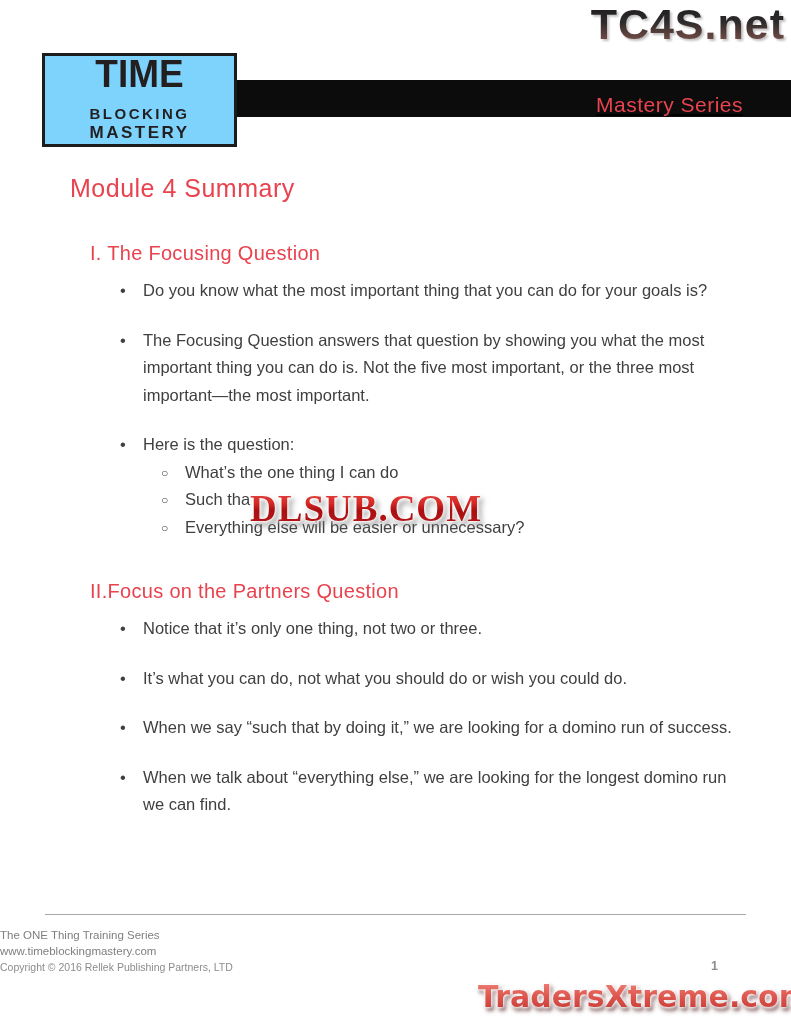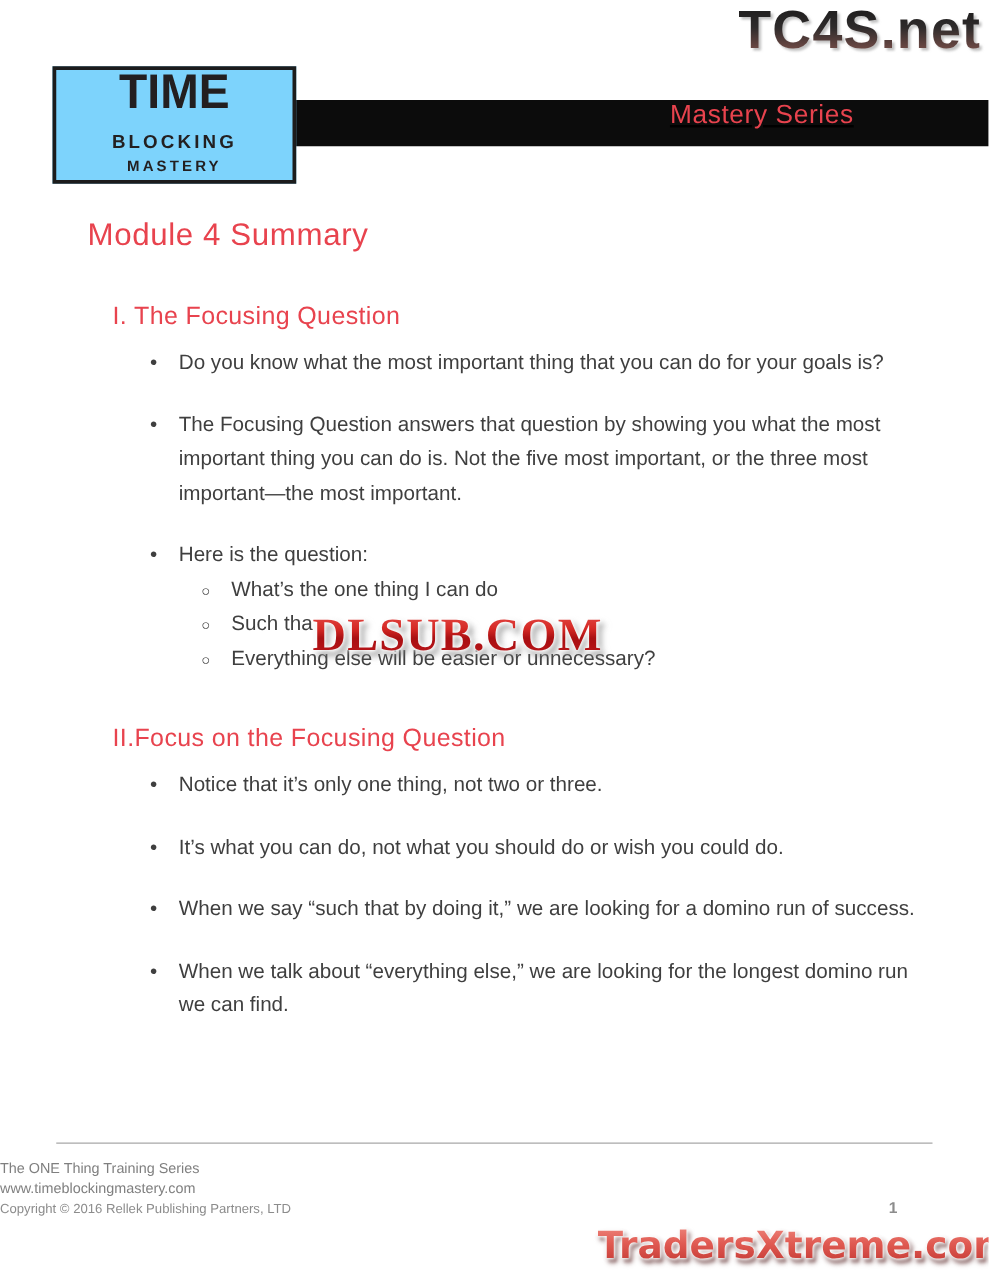--- a/index.html
+++ b/index.html
@@ -14,7 +14,7 @@
 
   
   .banner{position:absolute;left:150px;right:0;top:80px;height:37px;background:#0c0c0c;z-index:1;
-          display:flex;align-items:flex-start;justify-content:flex-end;padding-right:108px;box-sizing:border-box;text-decoration:underline;}
+          display:flex;align-items:flex-end;justify-content:flex-end;padding-right:48px;box-sizing:border-box;text-decoration:underline;}
   .banner-label{color:var(--red);font-size:21px;letter-spacing:0.5px;font-weight:500;}
 
   

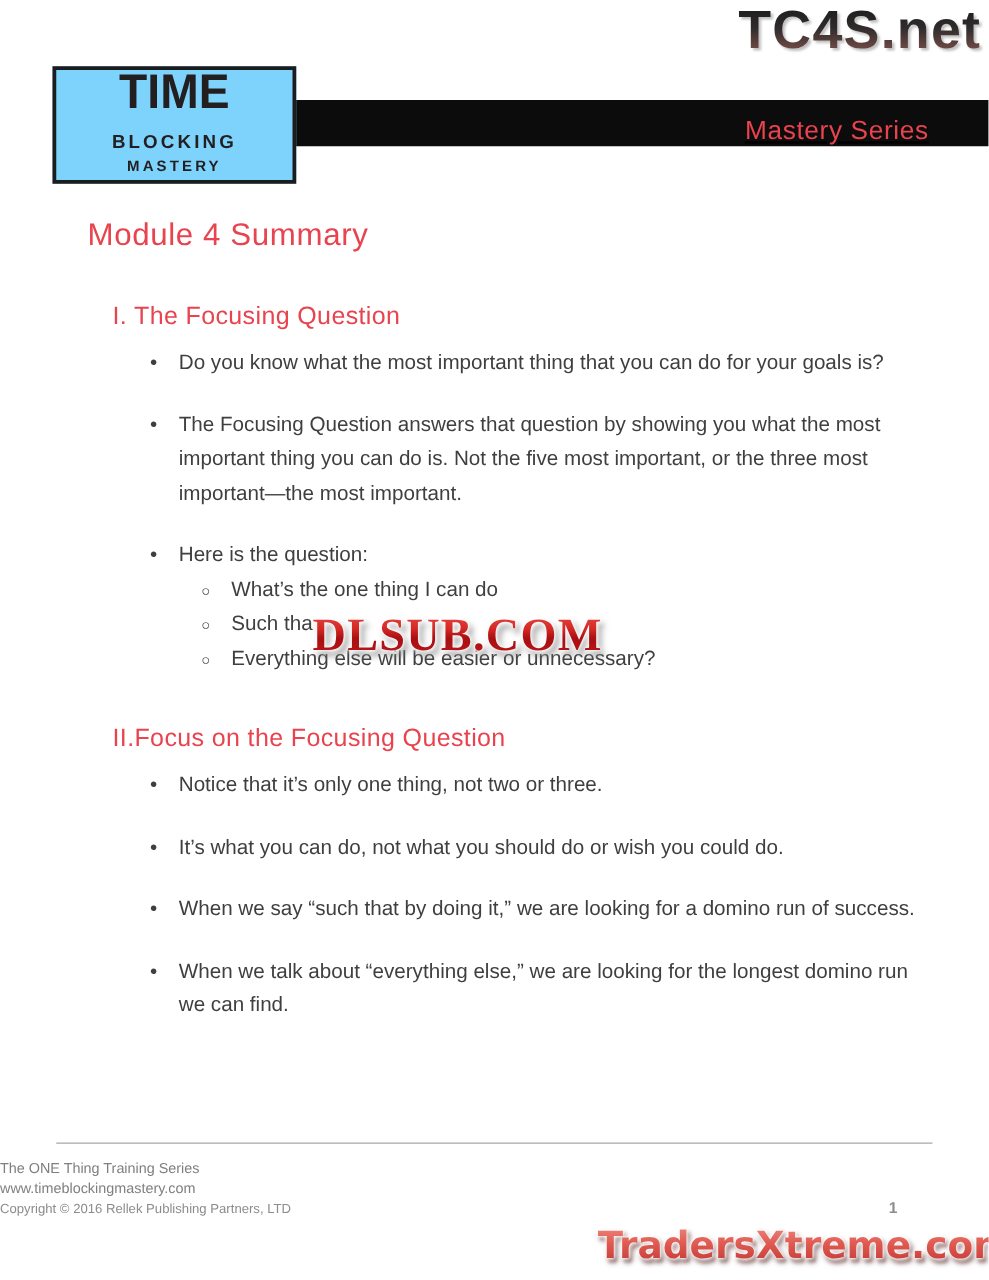--- a/index.html
+++ b/index.html
@@ -23,7 +23,7 @@
             justify-content:center;color:#231f20;}
   .logo-time{font-size:37px;font-weight:800;letter-spacing:0px;line-height:34px;transform:scaleY(1.05);}
   .logo-blocking{font-size:15px;font-weight:600;letter-spacing:2.5px;line-height:18px;margin-top:14px;}
-  .logo-mastery{font-size:12px;font-weight:600;letter-spacing:2.5px;line-height:20px;}
+  .logo-mastery{font-size:17px;font-weight:600;letter-spacing:2.5px;line-height:20px;}
 
   
   .content{position:absolute;left:70px;top:173px;width:665px;}

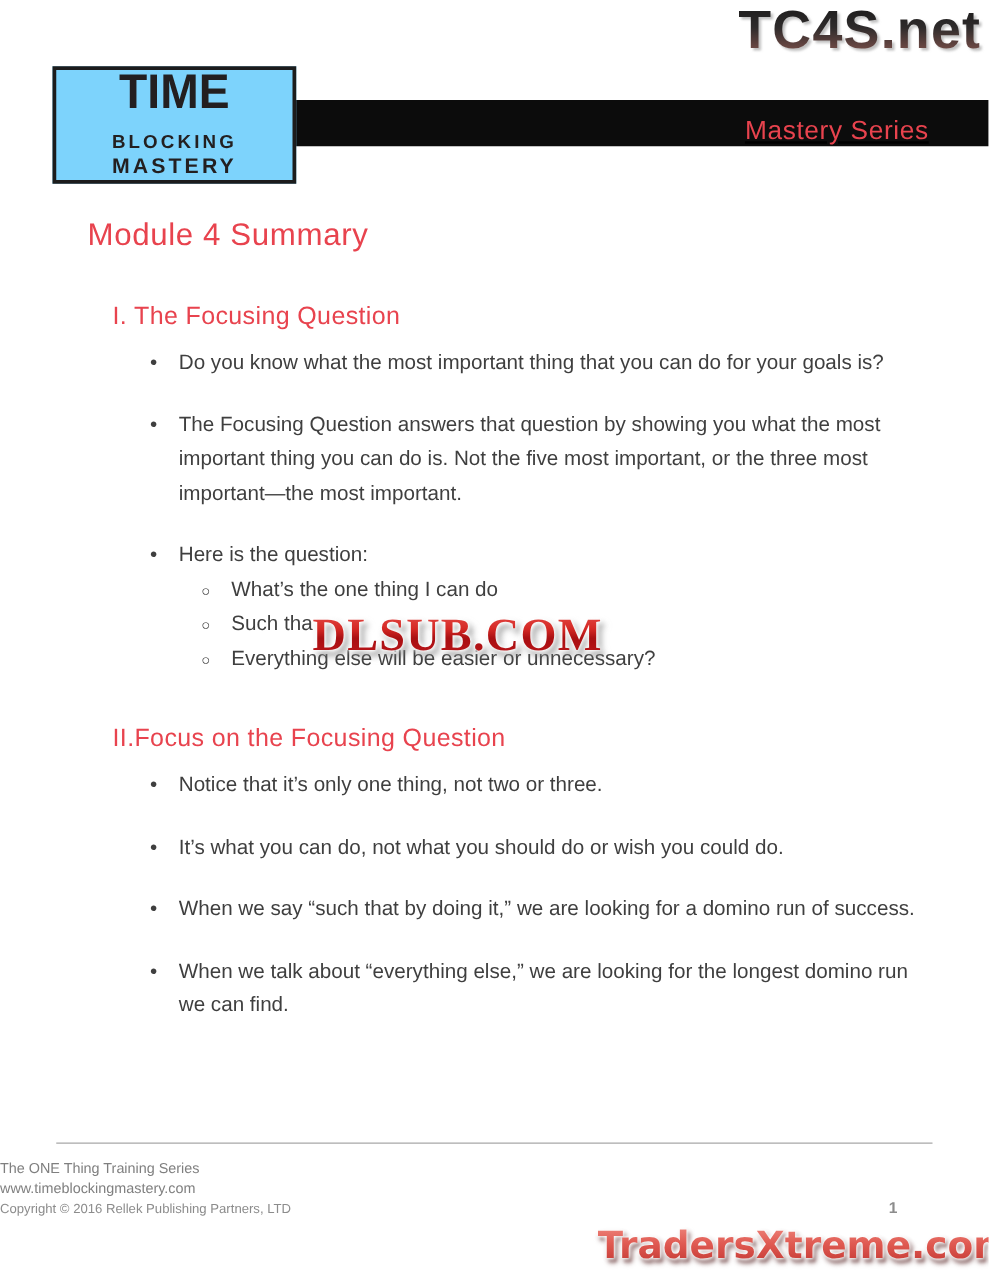--- a/index.html
+++ b/index.html
@@ -91,7 +91,7 @@
               <li class="sub-item"><span class="sub-marker">○</span><span class="sub-text">Everything else will be easier or unnecessary?</span></li>
             </ul></li>
         </ul>
-        <div class="section-heading">II.Focus on the Focusing Question</div>
+        <div class="section-heading">II.Focus on the Partners Question</div>
         <ul class="bullet-list">
           <li class="bullet-item"><span class="bullet-marker">•</span><span class="bullet-text">Notice that it’s only one thing, not two or three.</span></li>
           <li class="bullet-item"><span class="bullet-marker">•</span><span class="bullet-text">It’s what you can do, not what you should do or wish you could do.</span></li>

